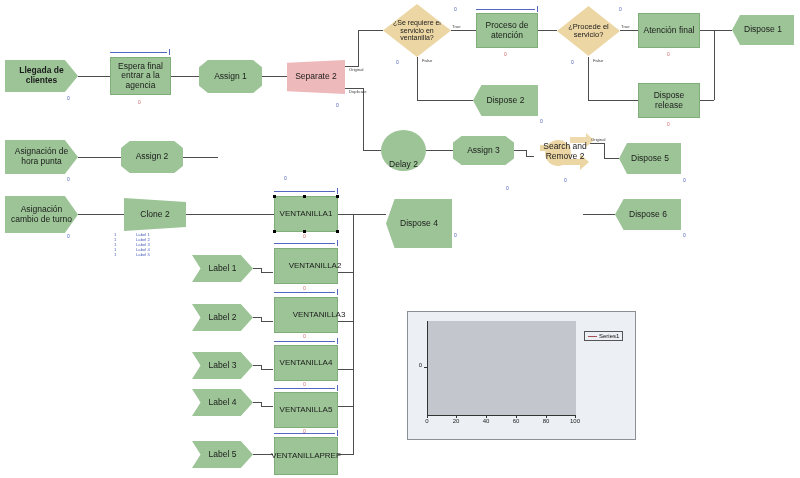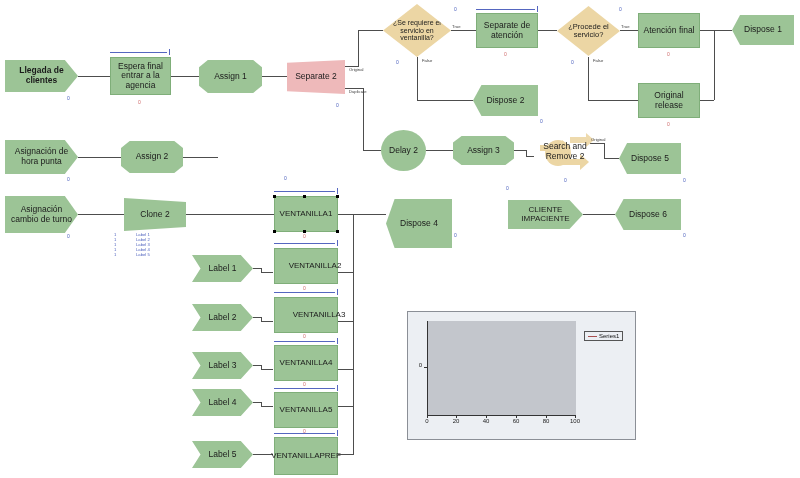--- a/index.html
+++ b/index.html
@@ -179,7 +179,7 @@
   </div>
 
   <div class="mod sh-rect" style="left:476px;top:13px;width:62px;height:35px;">
-    <span>Separate de atención</span>
+    <span>Proceso de atención</span>
   </div>
 
   <div class="mod tan sh-diamond" style="left:557px;top:6px;width:63px;height:50px;font-size:7.5px;">

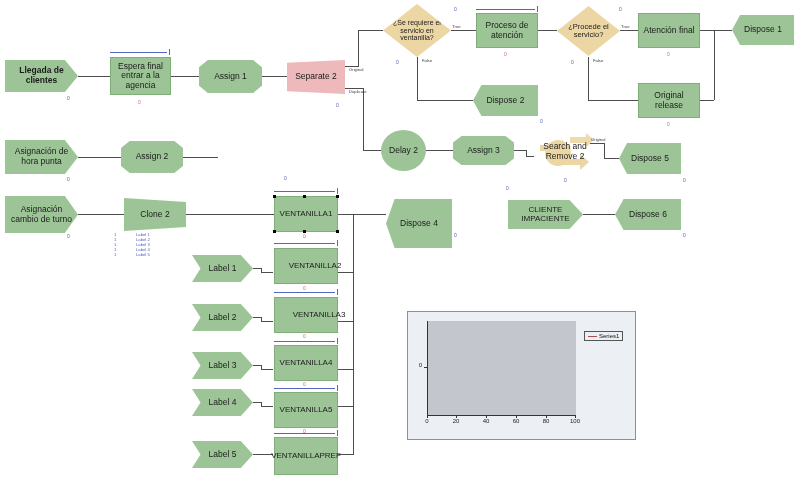--- a/index.html
+++ b/index.html
@@ -199,7 +199,7 @@
   </div>
 
   <div class="mod sh-rect" style="left:638px;top:83px;width:62px;height:35px;">
-    <span>Original release</span>
+    <span>Dispose release</span>
   </div>
 
   <div class="mod sh-create" style="left:5px;top:140px;width:73px;height:34px;">

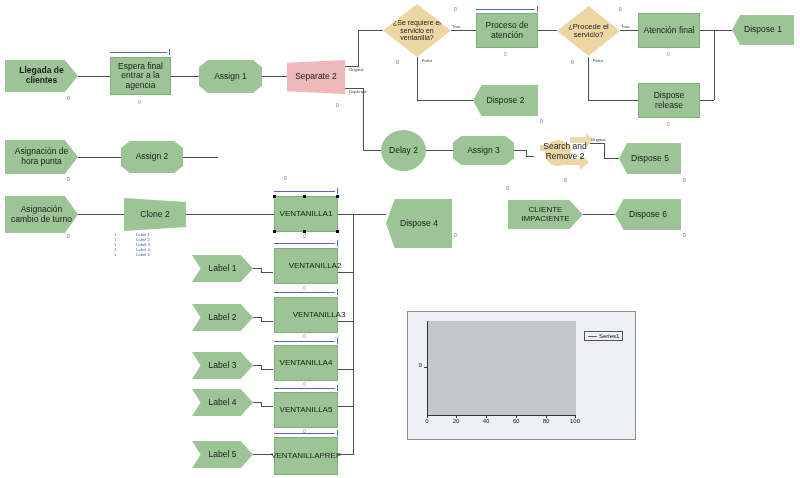--- a/index.html
+++ b/index.html
@@ -23,7 +23,7 @@
   .sh-trap{clip-path:polygon(0 8%,100% 0,100% 100%,0 92%);border:none;}
   .sh-trap2{clip-path:polygon(0 0,100% 12%,100% 88%,0 100%);border:none;}
   .sh-diamond{clip-path:polygon(50% 0,100% 50%,50% 100%,0 50%);border:none;}
-  .sh-circle{border-radius:50%;border:none;}
+  .sh-circle{border-radius:50%;border:none;align-items:flex-end;}
   .sh-rect{}
   .sh-searchrem{border:none;background:transparent;}
 

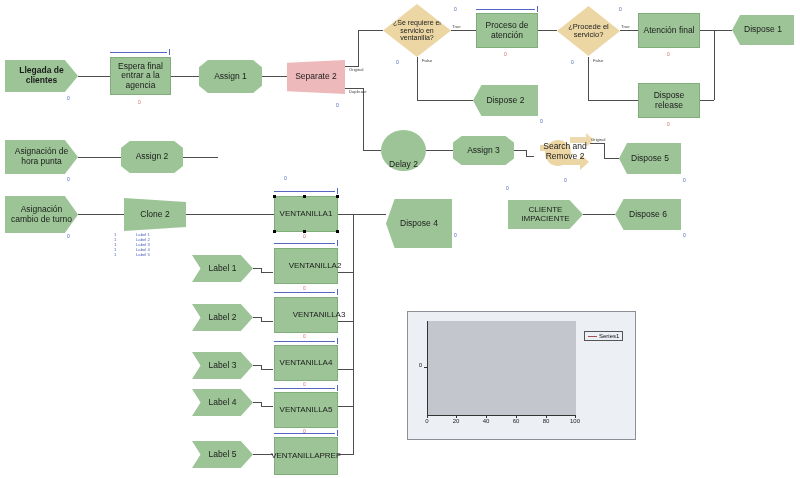--- a/index.html
+++ b/index.html
@@ -245,9 +245,6 @@
     <span>Dispose 4</span>
   </div>
 
-  <div class="mod sh-create" style="left:508px;top:200px;width:75px;height:29px;font-size:8px;">
-    <span>CLIENTE IMPACIENTE</span>
-  </div>
 
   <div class="mod sh-dispose" style="left:615px;top:199px;width:66px;height:31px;">
     <span>Dispose 6</span>

